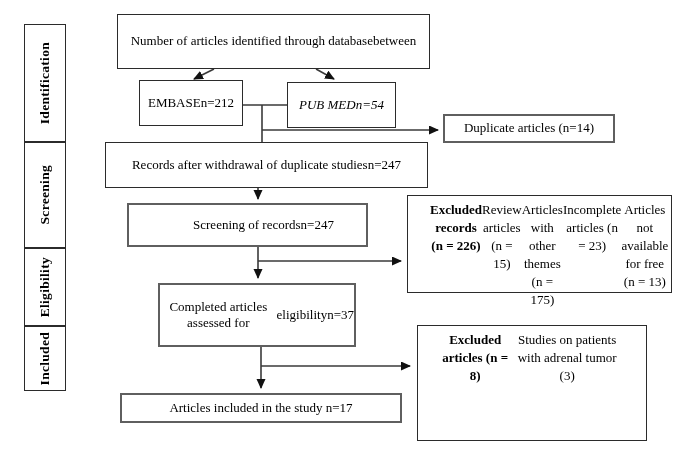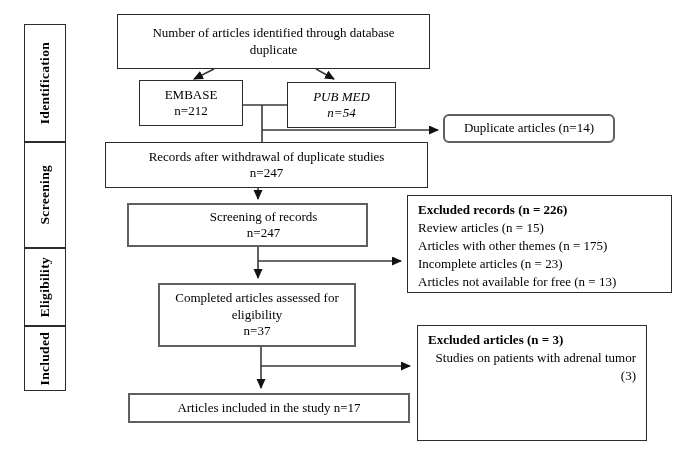--- a/index.html
+++ b/index.html
@@ -13,7 +13,7 @@
   .box{
     position:absolute;box-sizing:border-box;background:#fff;
     border:1.5px solid #2b2b2b;
-    display:flex;flex-direction:column;align-items:center;justify-content:center;
+    display:flex;flex-direction:row;align-items:center;justify-content:center;
     font-size:13px;line-height:16.5px;text-align:center;
   }
   .box.soft{border:2px solid #5f5f5f;}

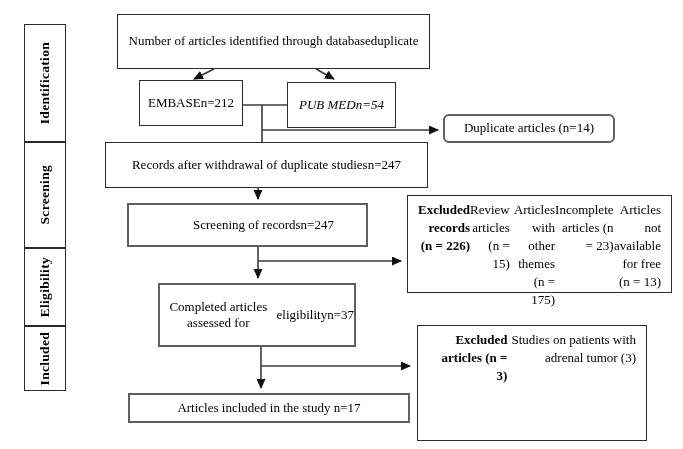--- a/index.html
+++ b/index.html
@@ -89,7 +89,7 @@
 
   <div class="box" id="box-identified">
     <div>Number of articles identified through database</div>
-    <div>duplicate</div>
+    <div>between</div>
   </div>
 
   <div class="box" id="box-embase">

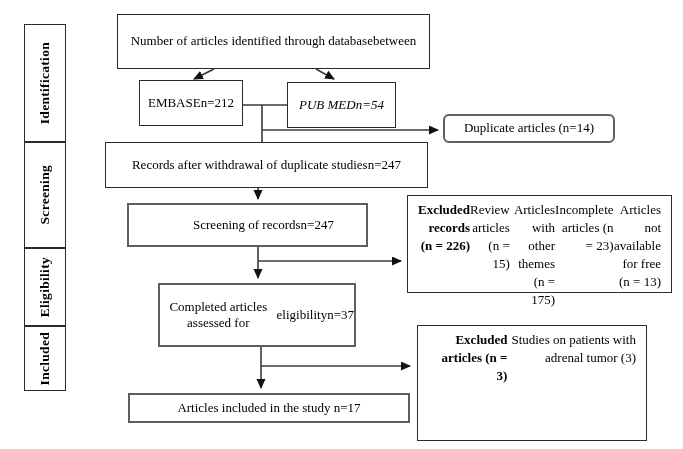--- a/index.html
+++ b/index.html
@@ -41,7 +41,7 @@
   #box-identified{left:117px;top:14px;width:313px;height:55px;}
   #box-embase{left:139px;top:80px;width:104px;height:46px;}
   #box-pubmed{left:287px;top:82px;width:109px;height:46px;font-style:italic;}
-  #box-duplicates{left:443px;top:114px;width:172px;height:29px;border-radius:6px;}
+  #box-duplicates{left:443px;top:114px;width:172px;height:29px;}
   #box-records{left:105px;top:142px;width:323px;height:46px;}
   #box-screening{left:127px;top:203px;width:241px;height:44px;padding-left:32px;}
   #box-excluded-records{left:407px;top:195px;width:265px;height:98px;}

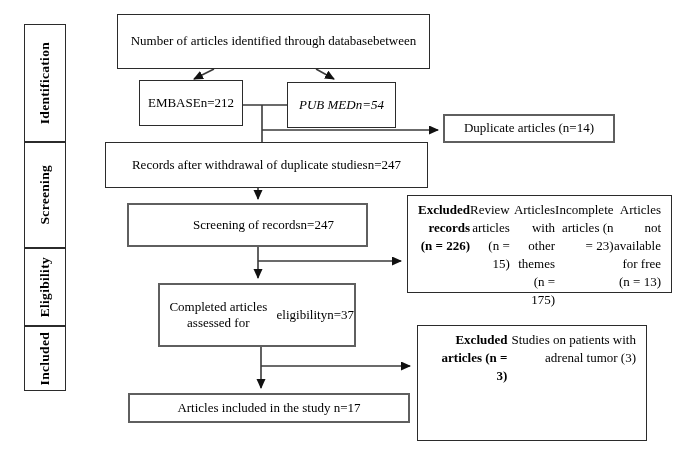--- a/index.html
+++ b/index.html
@@ -18,8 +18,8 @@
   }
   .box.soft{border:2px solid #5f5f5f;}
   .note{
-    align-items:flex-start;justify-content:flex-start;text-align:right;
-    padding:5px 10px;line-height:18px;border:1.5px solid #2b2b2b;
+    align-items:flex-start;justify-content:flex-start;text-align:center;
+    padding:5px 22px;line-height:18px;border:1.5px solid #2b2b2b;
   }
   .note .t{font-weight:bold;}
 

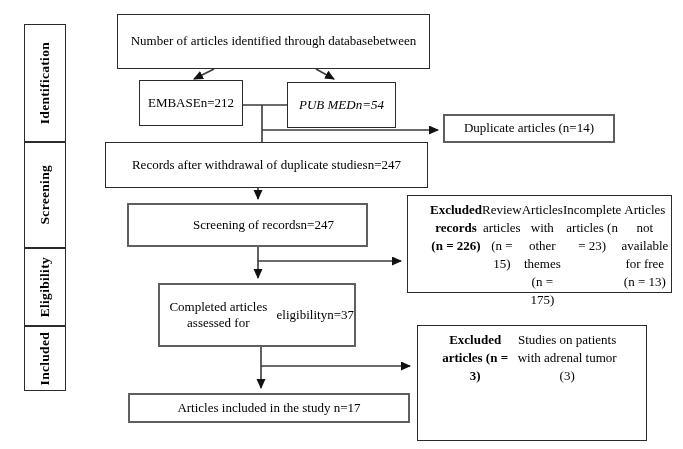--- a/index.html
+++ b/index.html
@@ -131,7 +131,7 @@
   </div>
 
   <div class="box note" id="box-excluded-articles">
-    <div class="t">Excluded articles (n = 3)</div>
+    <div class="t">Excluded articles (n = 8)</div>
     <div>Studies on patients with adrenal tumor (3)</div>
   </div>
 

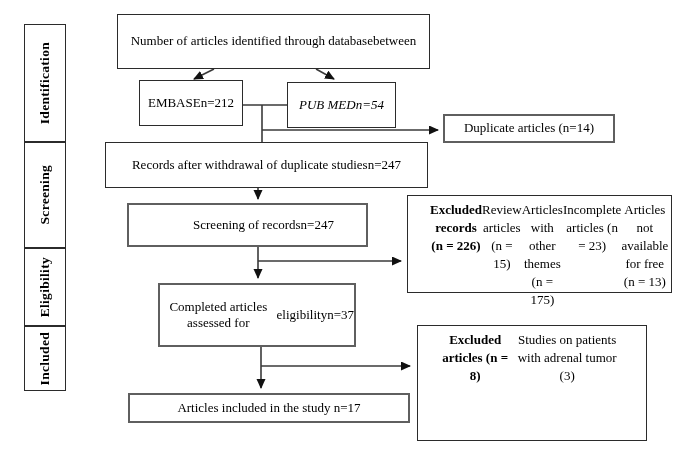--- a/index.html
+++ b/index.html
@@ -47,7 +47,7 @@
   #box-excluded-records{left:407px;top:195px;width:265px;height:98px;}
   #box-eligibility{left:158px;top:283px;width:198px;height:64px;}
   #box-excluded-articles{left:417px;top:325px;width:230px;height:116px;}
-  #box-included{left:128px;top:393px;width:282px;height:30px;text-align:right;}
+  #box-included{left:120px;top:393px;width:282px;height:30px;text-align:right;}
 </style>
 </head>
 <body>

